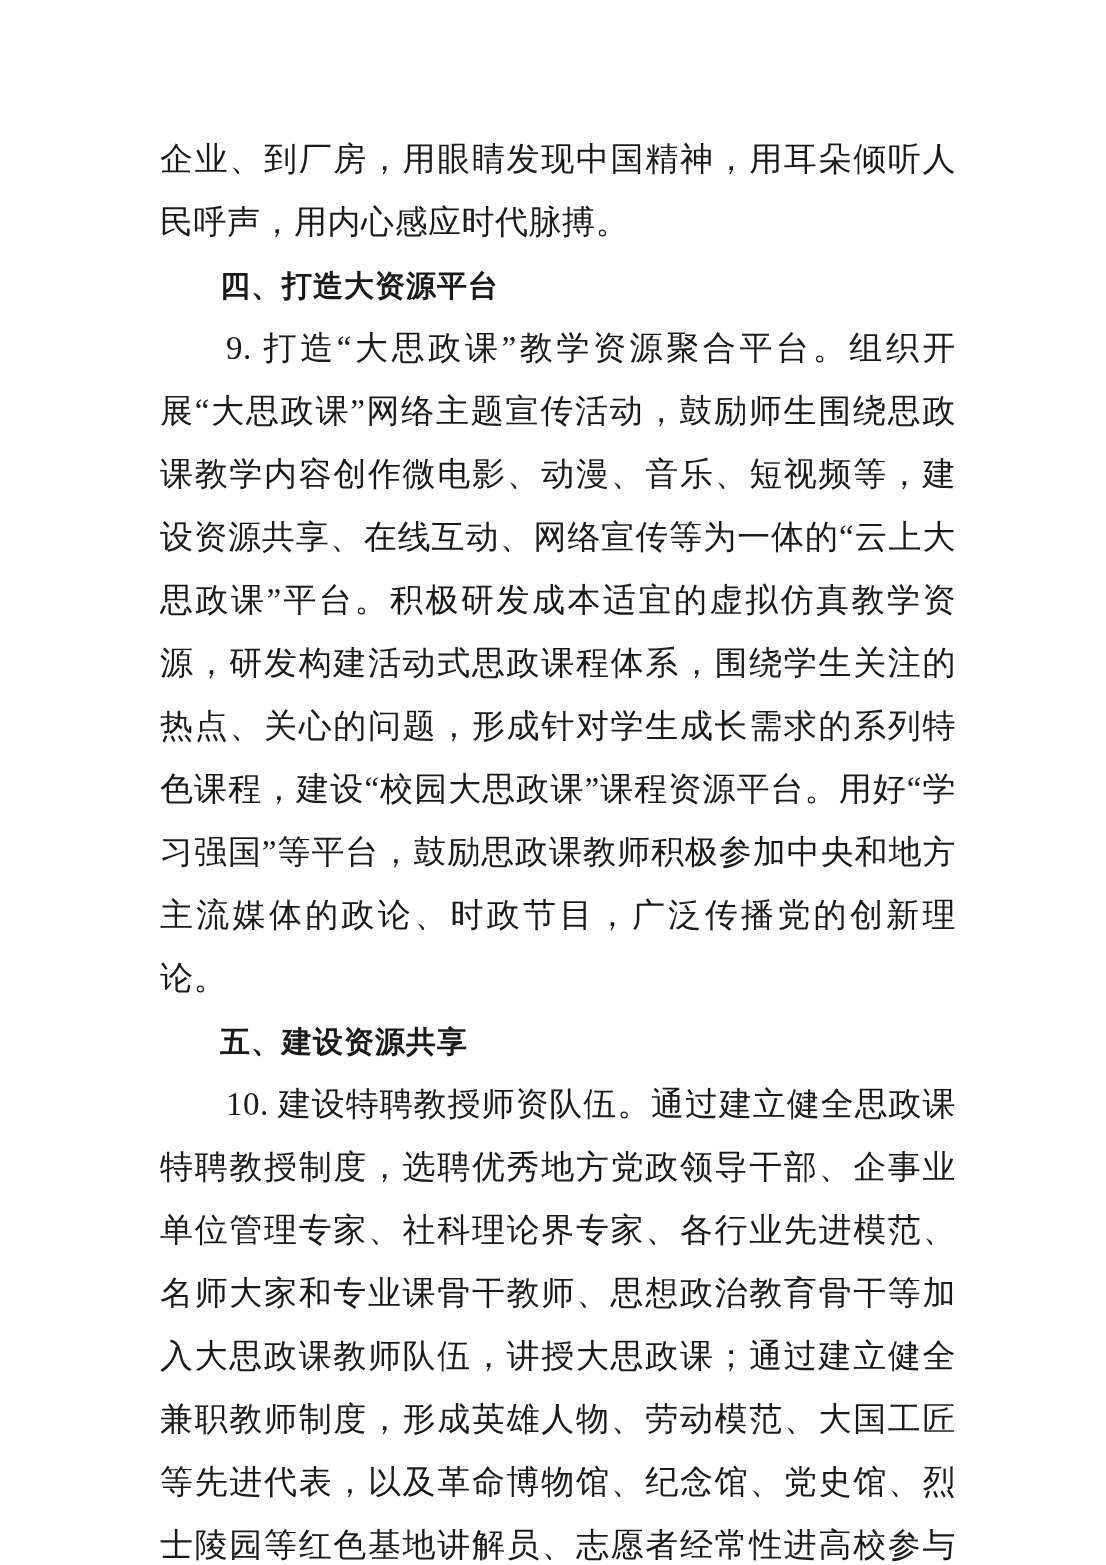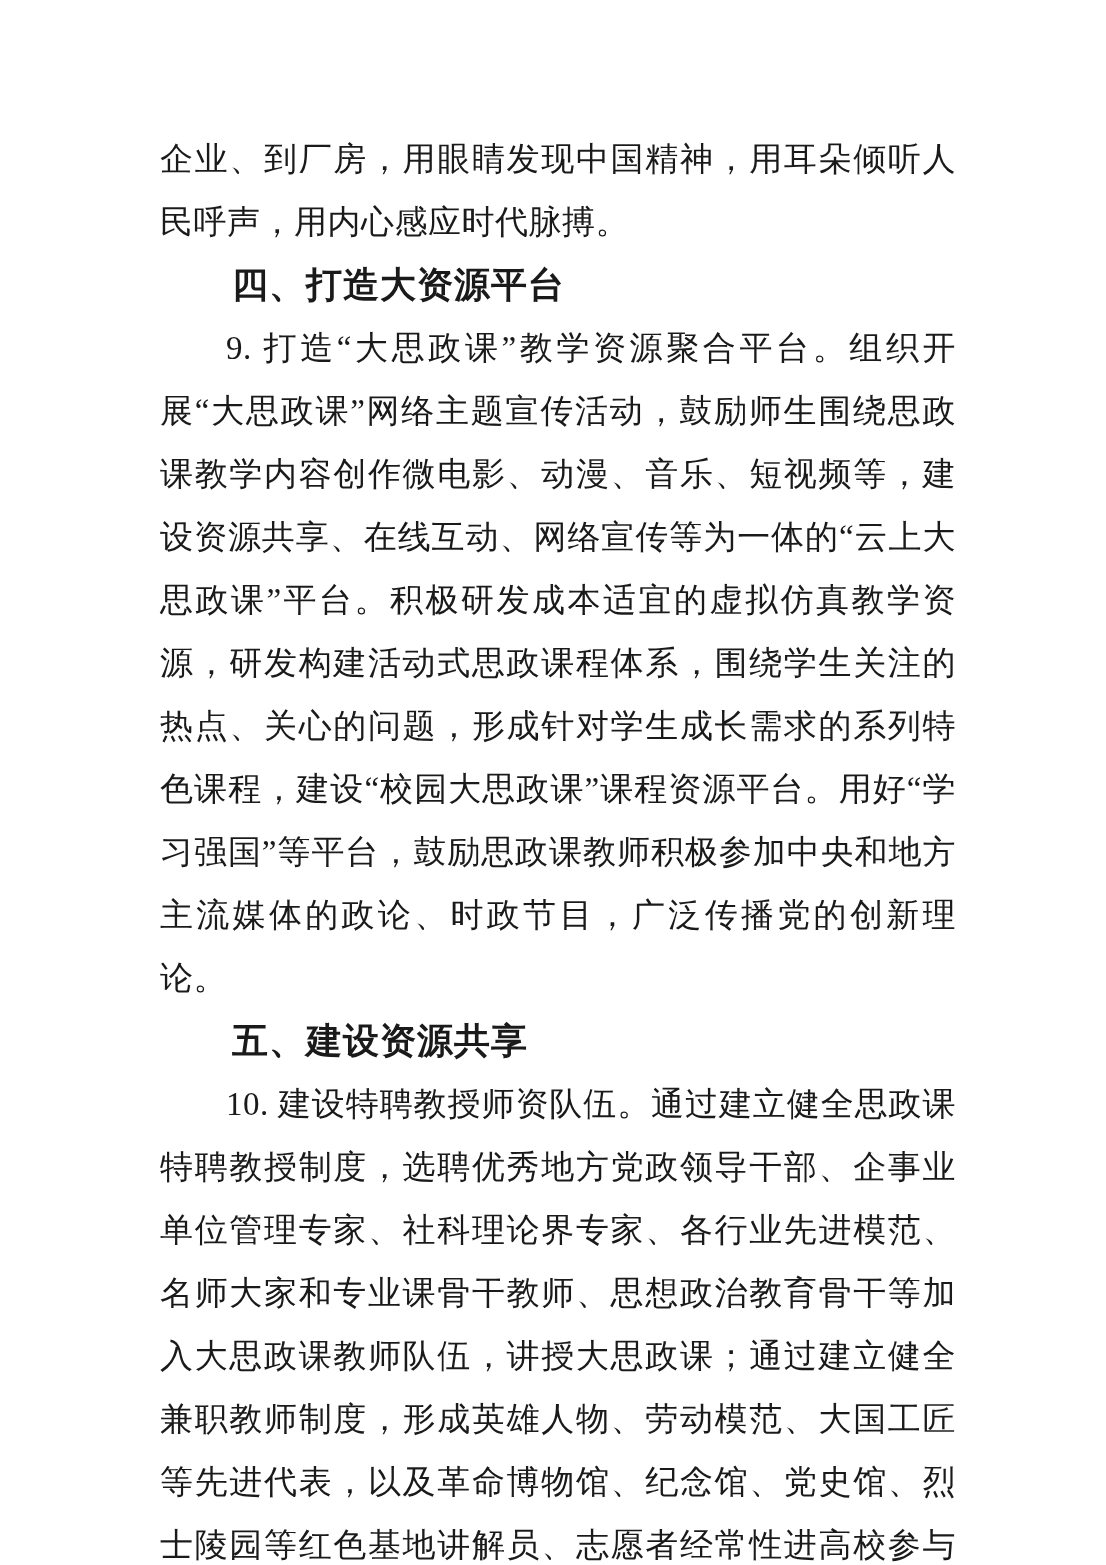--- a/index.html
+++ b/index.html
@@ -40,7 +40,7 @@
   .heading {
     margin: 0;
     font-weight: bold;
-    font-size: 36px;
+    font-size: 30px;
     line-height: 63px;
     text-indent: 2em;
     letter-spacing: 1px;

